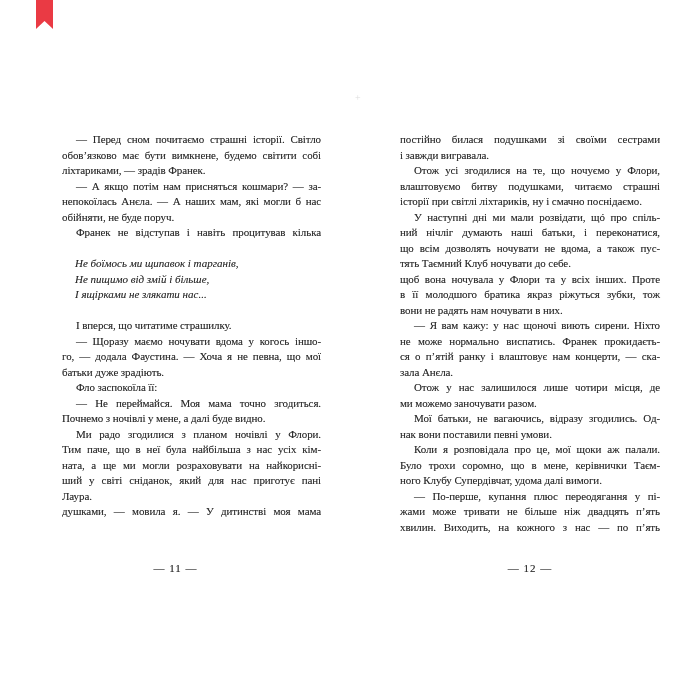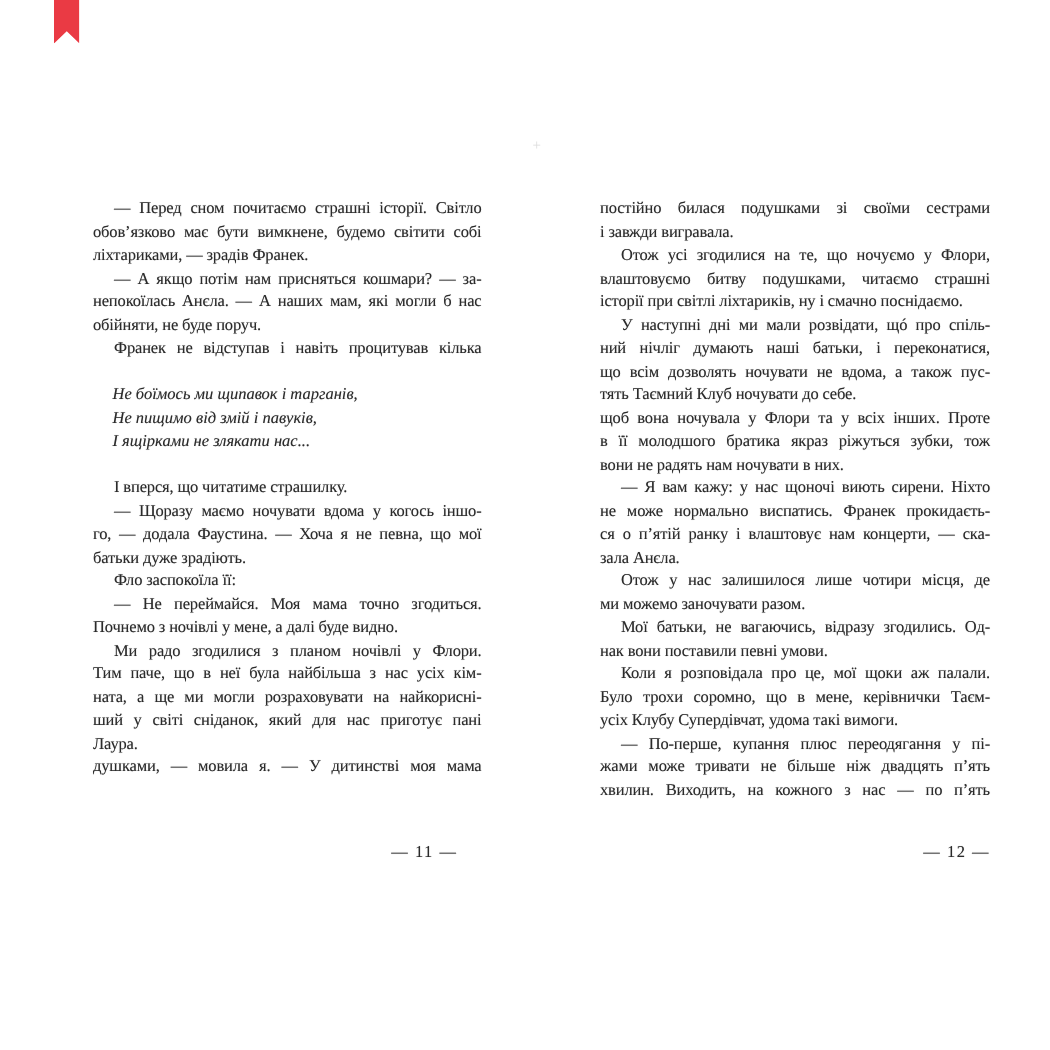--- a/index.html
+++ b/index.html
@@ -56,7 +56,7 @@
       <div class="line just ind">Франек не відступав і навіть процитував кілька</div>
       <div class="line blank"></div>
       <div class="line verse">Не боїмось ми щипавок і тарганів,</div>
-      <div class="line verse">Не пищимо від змій і павуків,</div>
+      <div class="line verse">Не пищимо від змій і більше,</div>
       <div class="line verse">І ящірками не злякати нас...</div>
       <div class="line blank"></div>
       <div class="line ind">І вперся, що читатиме страшилку.</div>

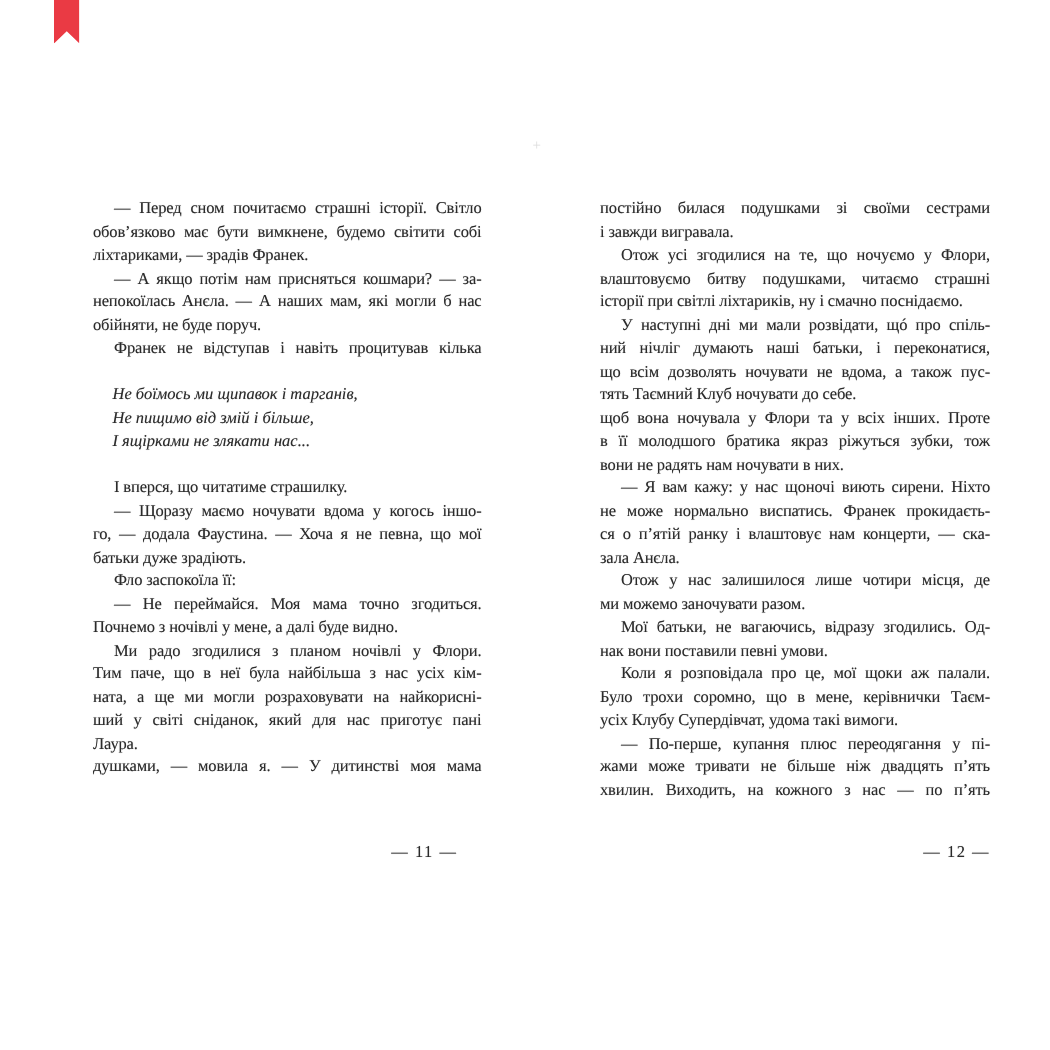--- a/index.html
+++ b/index.html
@@ -97,7 +97,7 @@
       <div class="line">нак вони поставили певні умови.</div>
       <div class="line just ind">Коли я розповідала про це, мої щоки аж палали.</div>
       <div class="line just">Було трохи соромно, що в мене, керівнички Таєм-</div>
-      <div class="line">усіх Клубу Супердівчат, удома такі вимоги.</div>
+      <div class="line">ного Клубу Супердівчат, удома далі вимоги.</div>
       <div class="line just ind">— По-перше, купання плюс переодягання у пі-</div>
       <div class="line just">жами може тривати не більше ніж двадцять п’ять</div>
       <div class="line just">хвилин. Виходить, на кожного з нас — по п’ять</div>

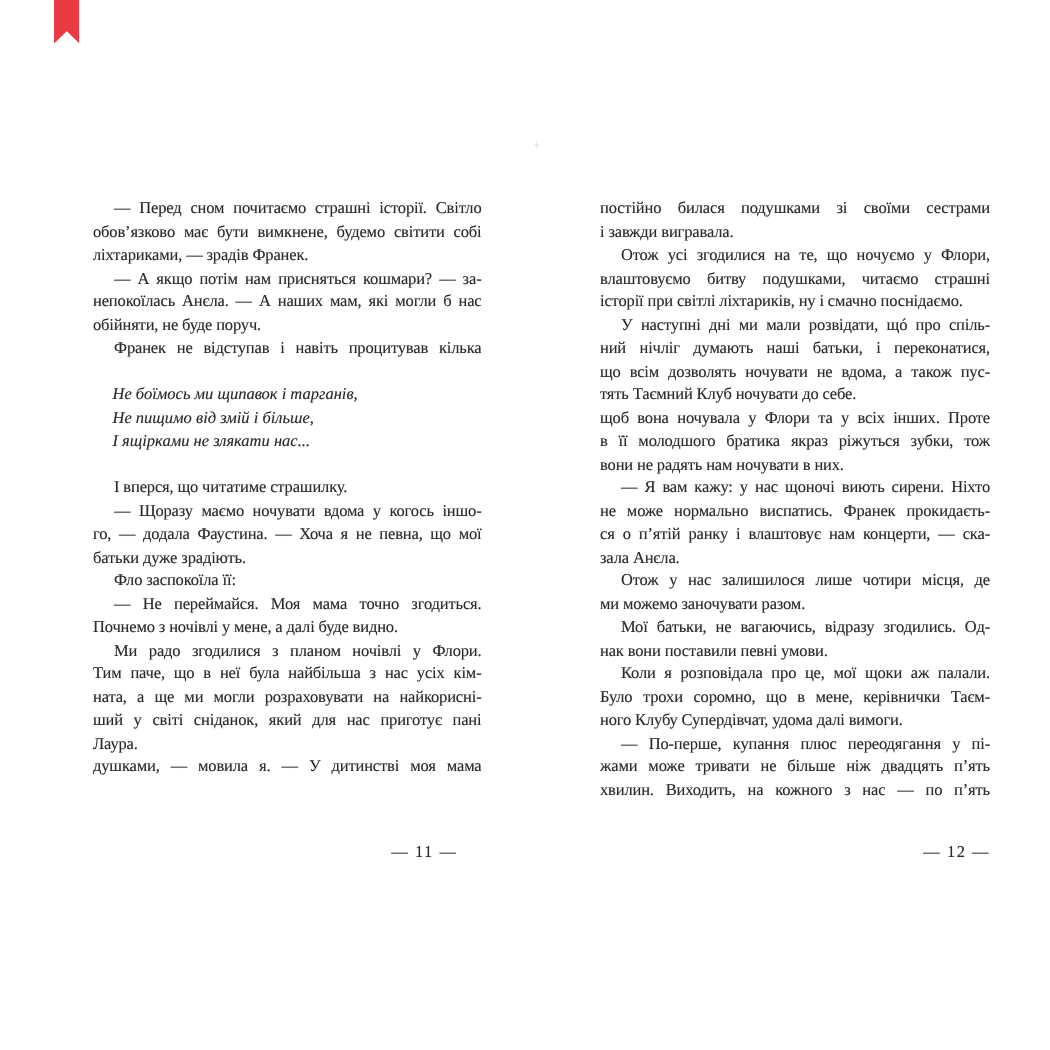--- a/index.html
+++ b/index.html
@@ -30,7 +30,7 @@
   .verse { font-style:italic; padding-left:13px; letter-spacing:0; }
   .blank { height:15.5px; }
   .pagenum {
-    position:absolute; top:562px; text-align:right; font-size:11px;
+    position:absolute; top:562px; text-align:center; font-size:11px;
     letter-spacing:1px;
     text-shadow:0 0 0.5px rgba(50,50,50,0.45);
   }

